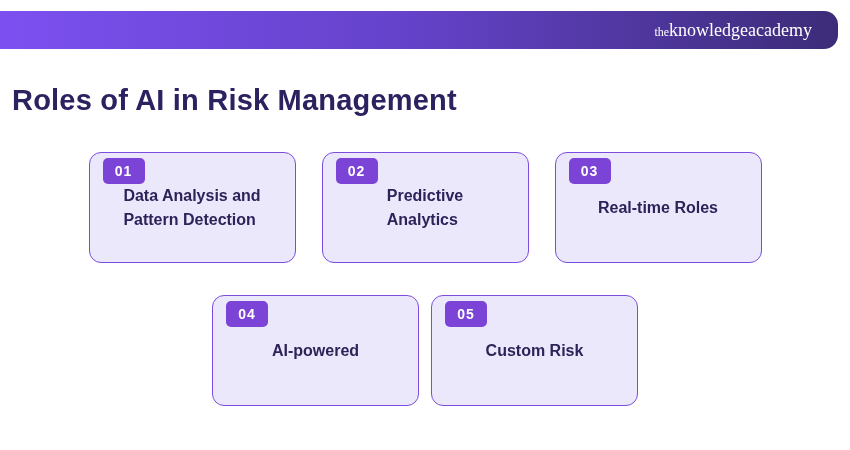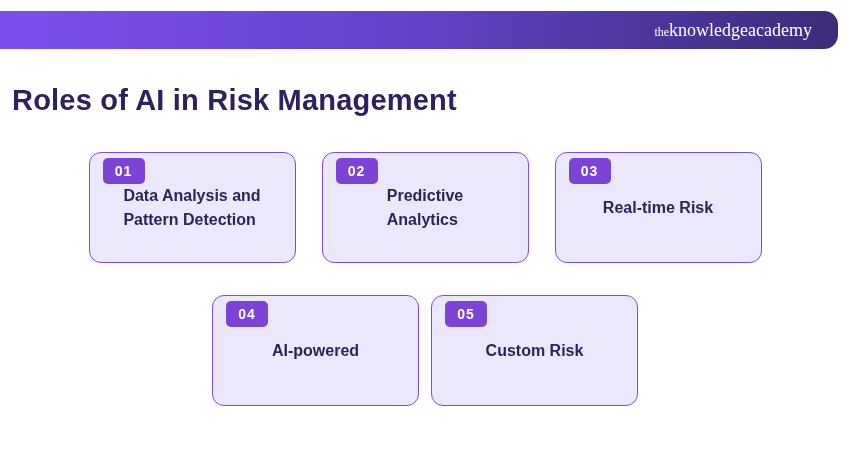--- a/index.html
+++ b/index.html
@@ -134,7 +134,7 @@
     <div class="card">
       <span class="badge">03</span>
       <div class="card-label">
-        <span>Real-time Risk</span>
+        <span>Real-time Roles</span>
       </div>
     </div>
 

